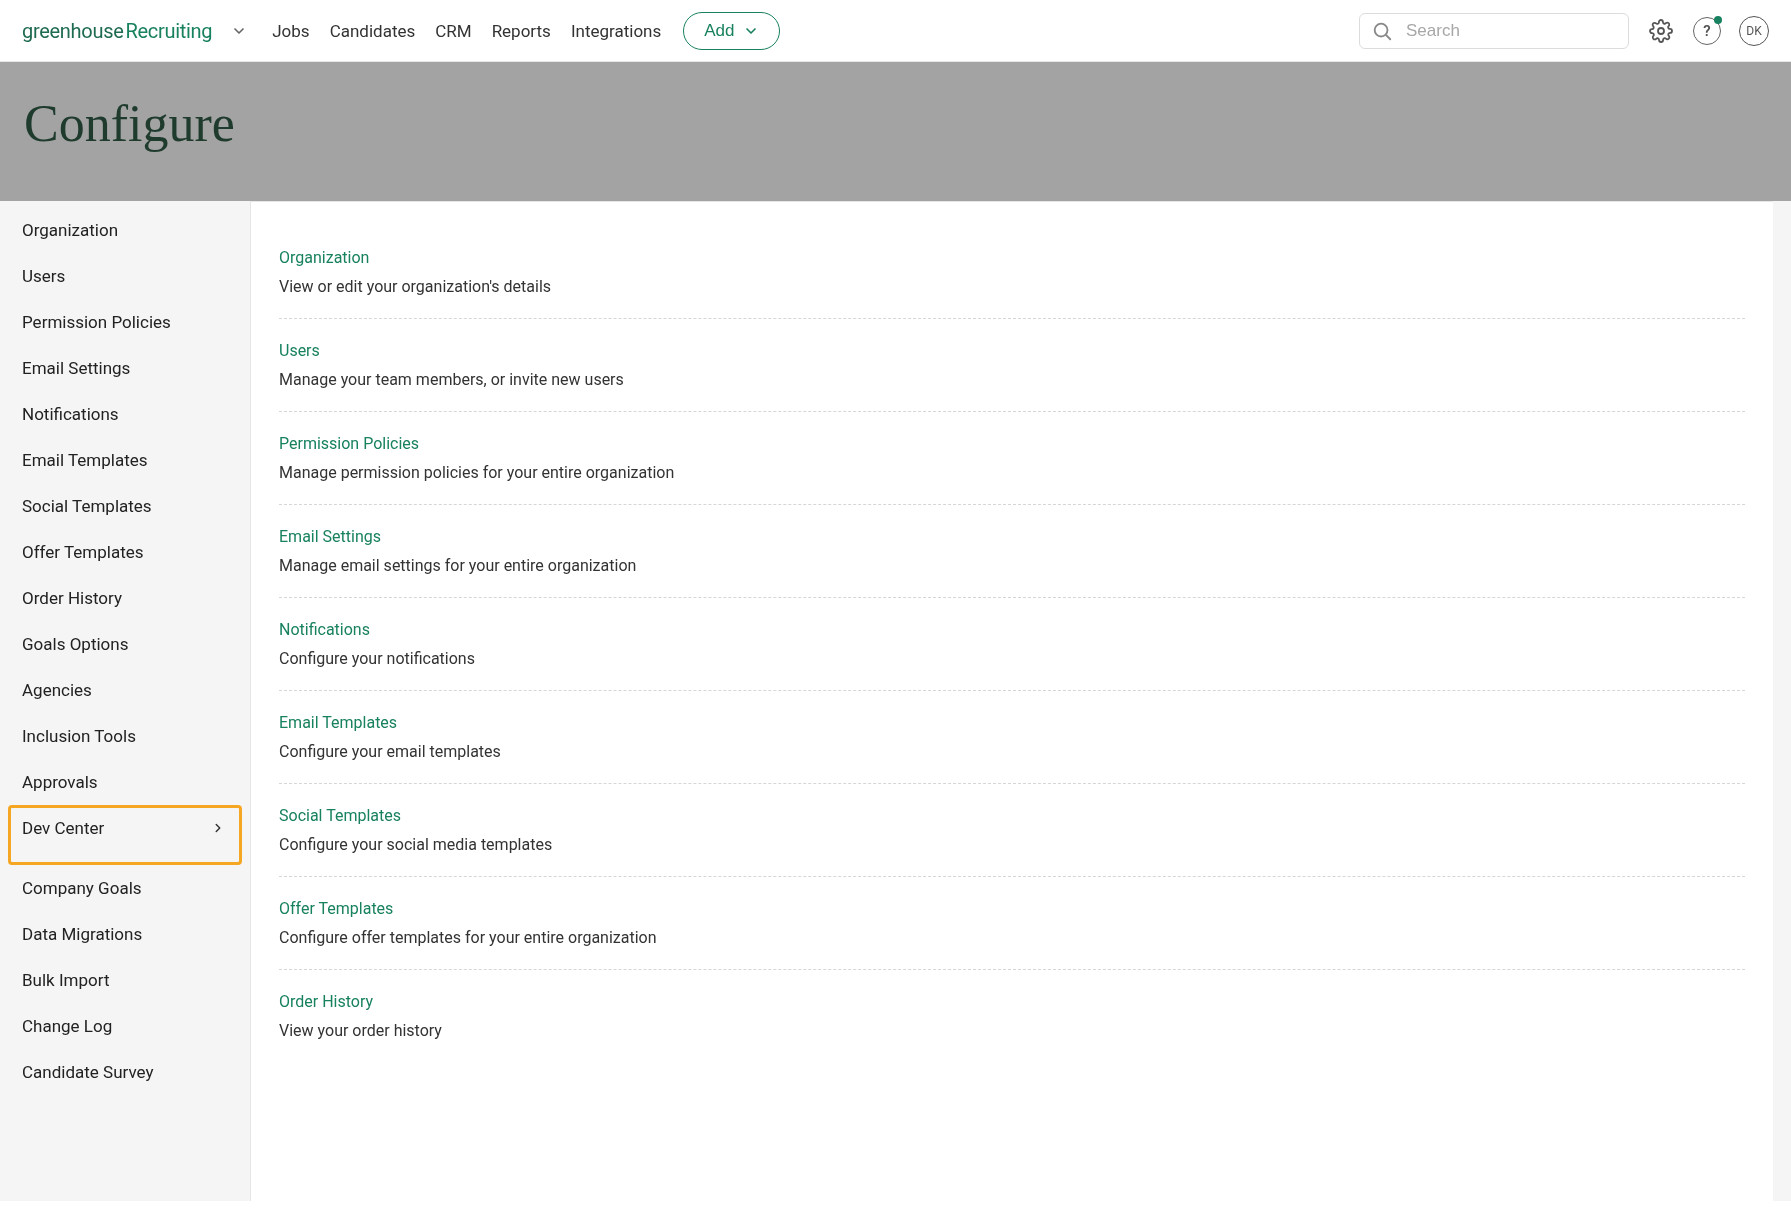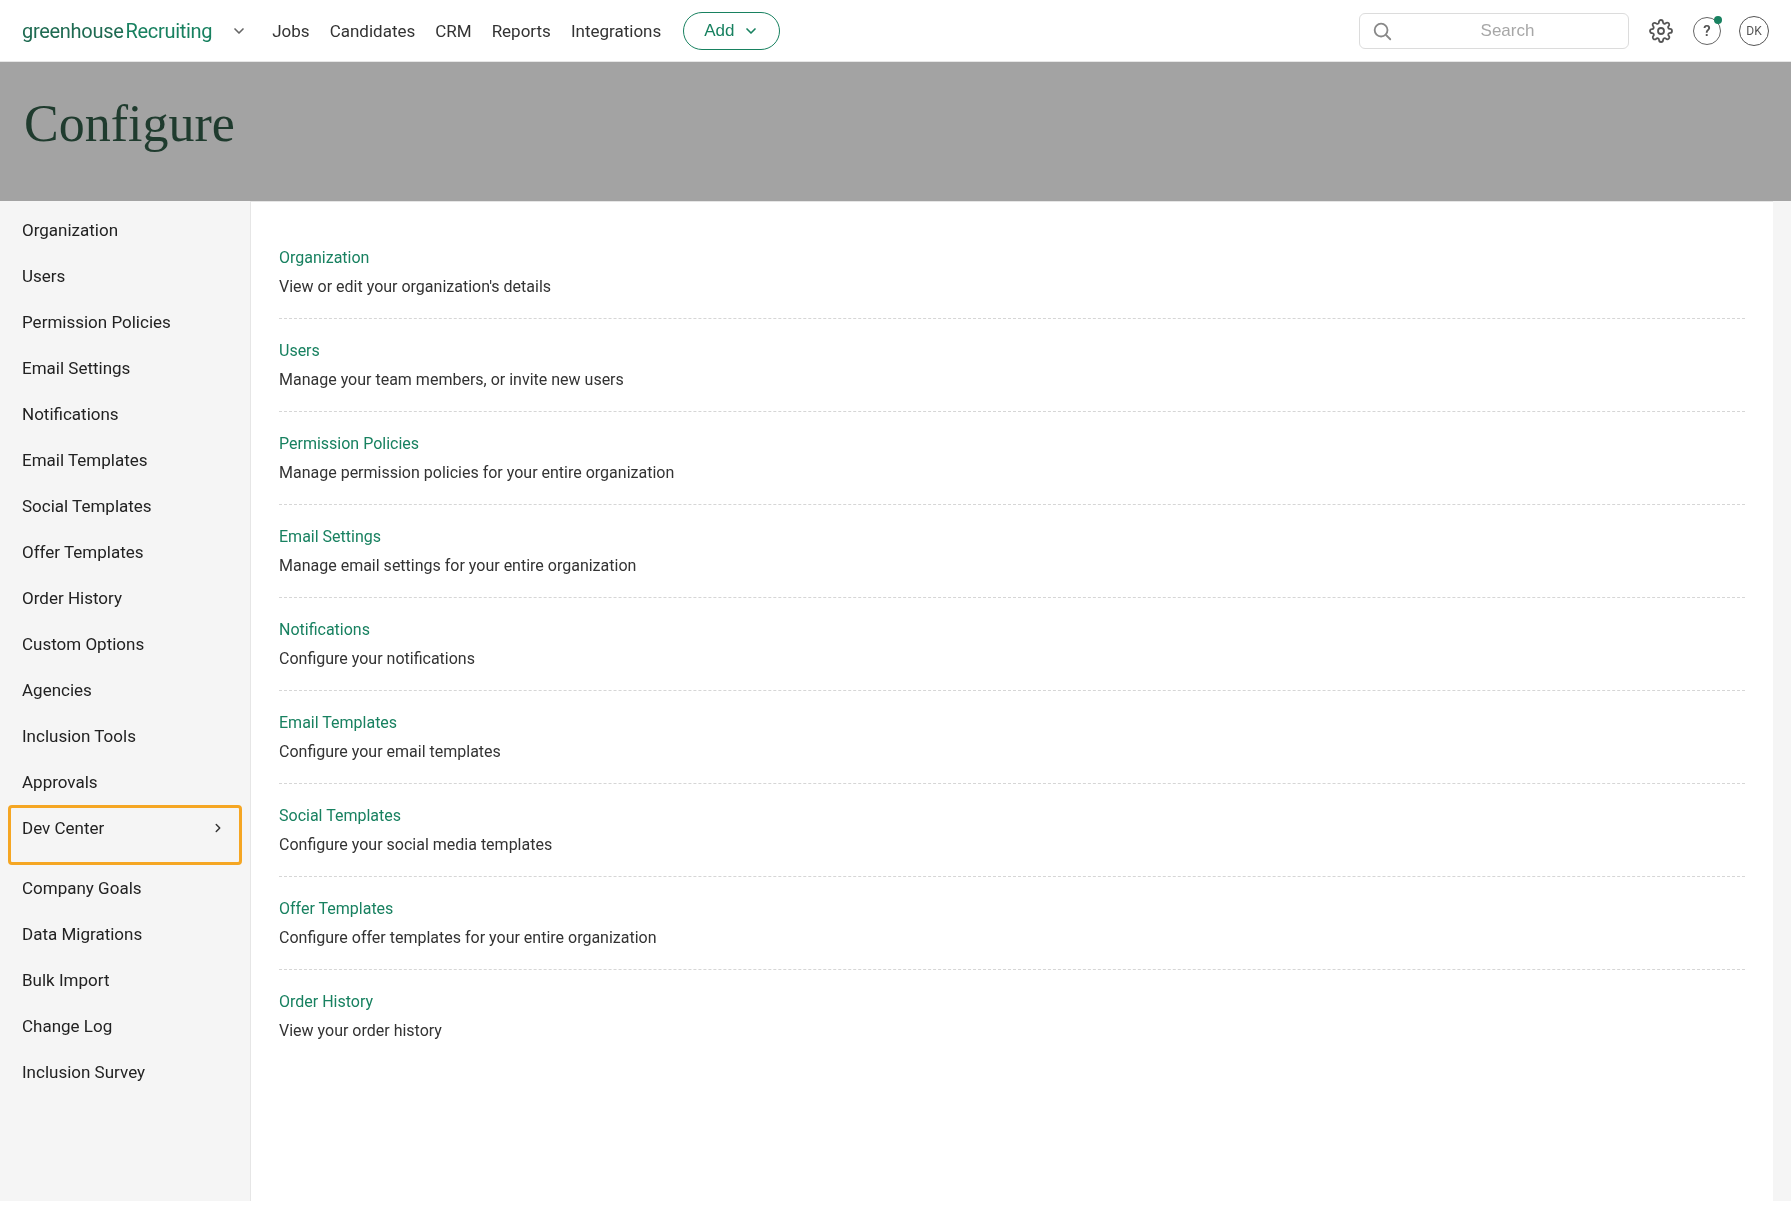--- a/index.html
+++ b/index.html
@@ -71,7 +71,6 @@
       padding: 0 19px 0 46px;
       font-size: 17px;
       color: #555;
-      text-align: center;
     }
     .search-input::placeholder { color: #a7a7a7; }
     .search-icon {

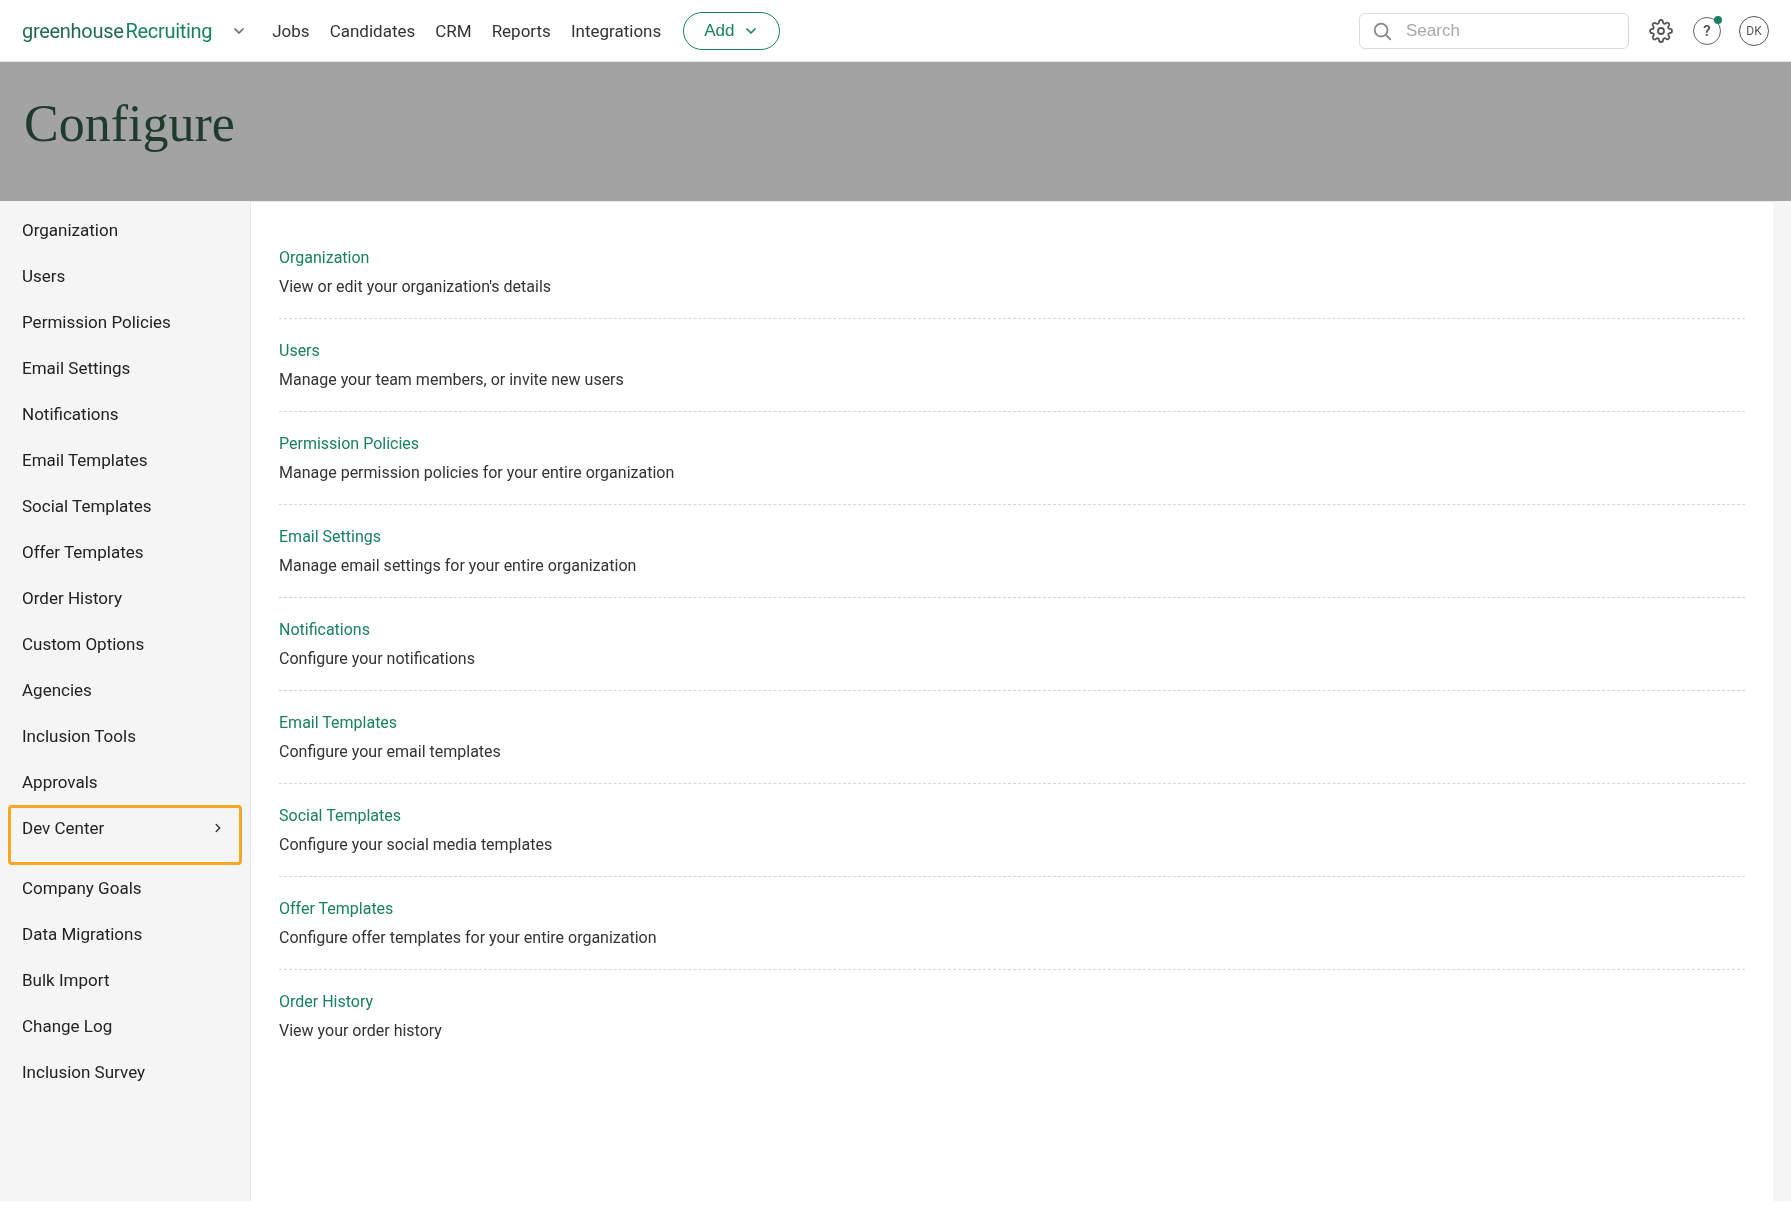--- a/index.html
+++ b/index.html
@@ -265,7 +265,7 @@
         <span>Order History</span>
       </div>
     <div class="side-item">
-        <span>Custom Options</span>
+        <span>Goals Options</span>
       </div>
     <div class="side-item">
         <span>Agencies</span>

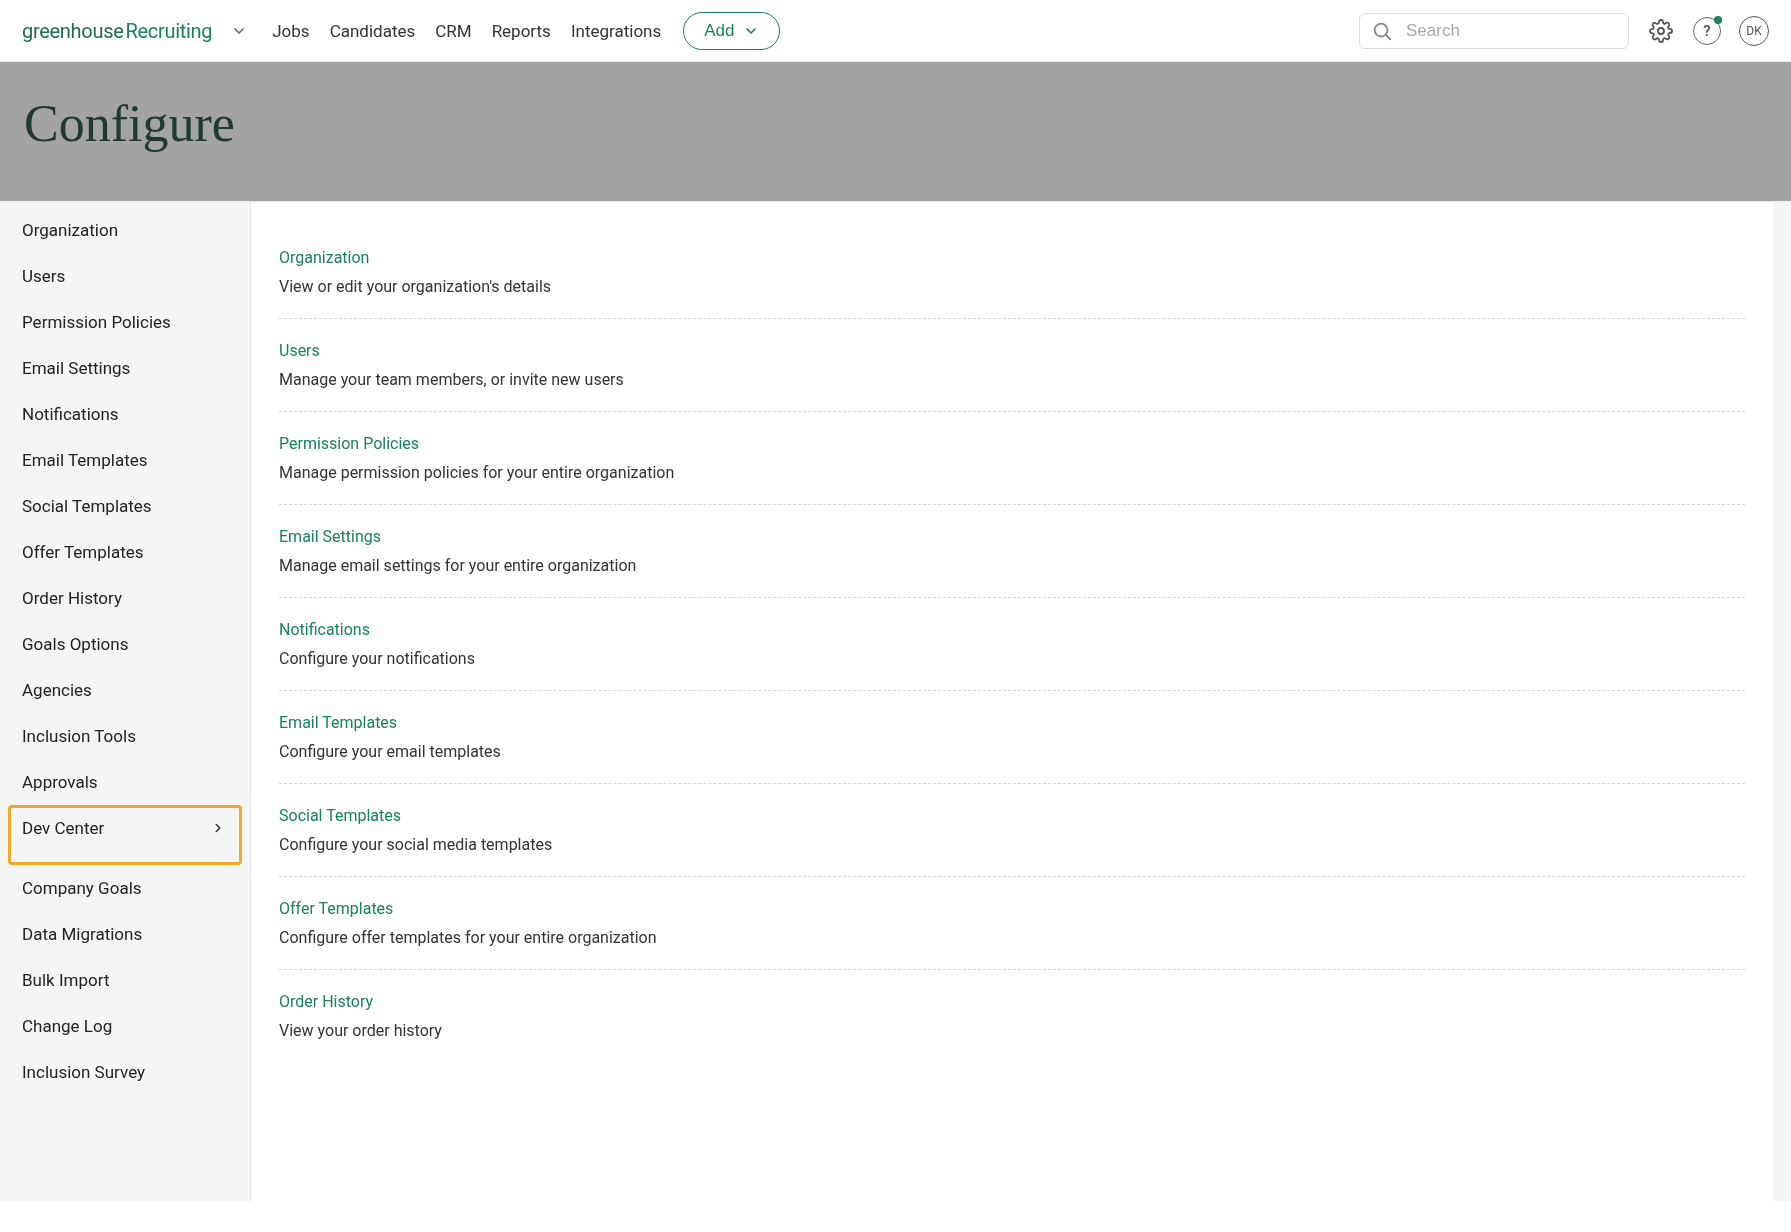--- a/index.html
+++ b/index.html
@@ -297,7 +297,7 @@
         <span>Change Log</span>
       </div>
     <div class="side-item">
-        <span>Inclusion Survey</span>
+        <span>Candidate Survey</span>
       </div>
   </div>
 

